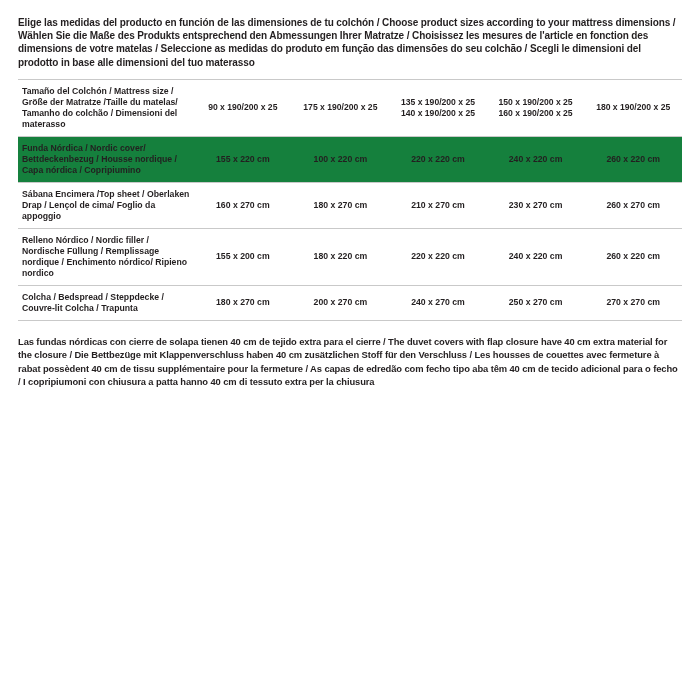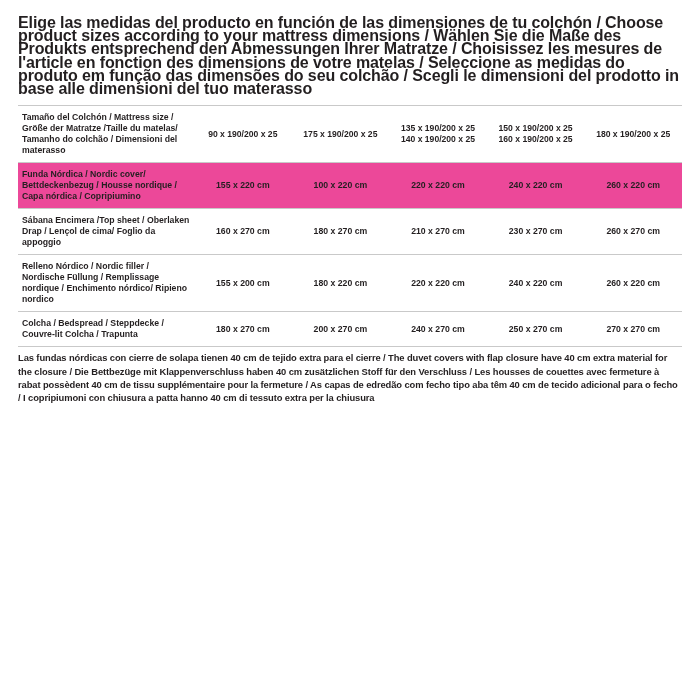--- a/index.html
+++ b/index.html
@@ -23,7 +23,7 @@
     flex-direction: column;
   }
   .intro {
-    font-size: 16px;
+    font-size: 10px;
     line-height: 13.2px;
     font-weight: bold;
     letter-spacing: -0.1px;

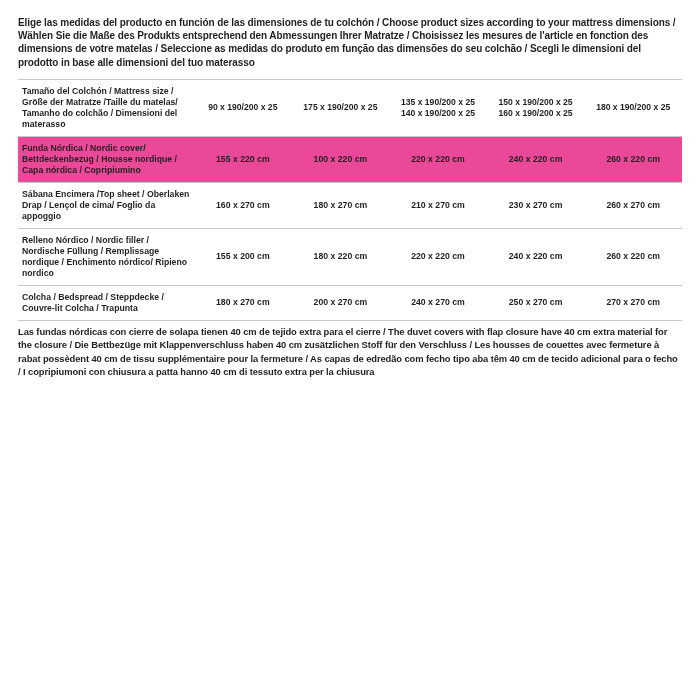--- a/index.html
+++ b/index.html
@@ -62,7 +62,7 @@
     line-height: 11px;
   }
   tr.shade {
-    background: #ec4899;
+    background: #15803d;
   }
   .val-line {
     display: block;

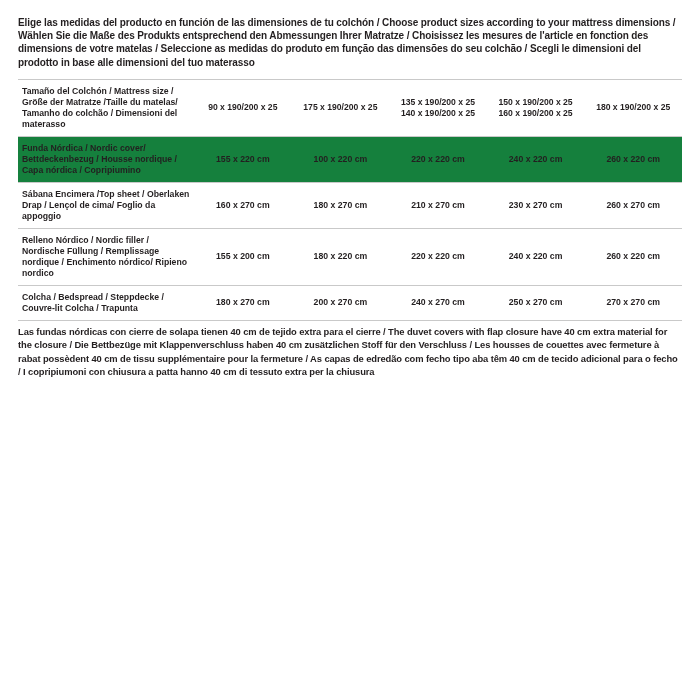--- a/index.html
+++ b/index.html
@@ -68,7 +68,7 @@
     display: block;
   }
   .footer {
-    margin-top: 4px;
+    margin-top: 14px;
     font-size: 9.4px;
     line-height: 13.4px;
     font-weight: bold;

